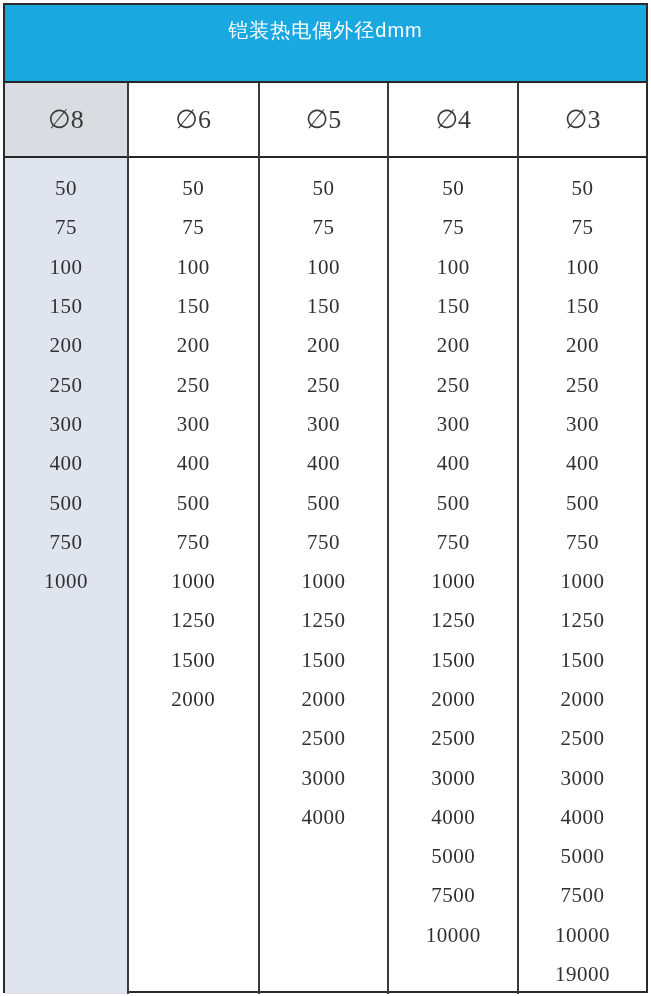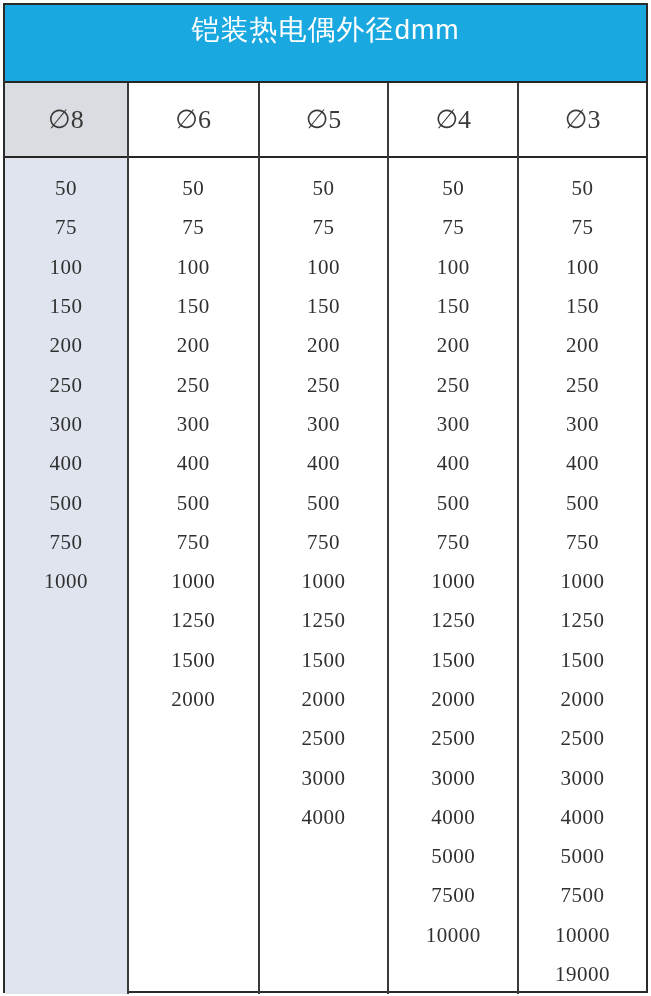--- a/index.html
+++ b/index.html
@@ -39,7 +39,7 @@
   .title-band span {
     color: #ffffff;
     font-family: "Liberation Sans", sans-serif;
-    font-size: 28px;
+    font-size: 20px;
     font-weight: 500;
     letter-spacing: 1px;
   }

